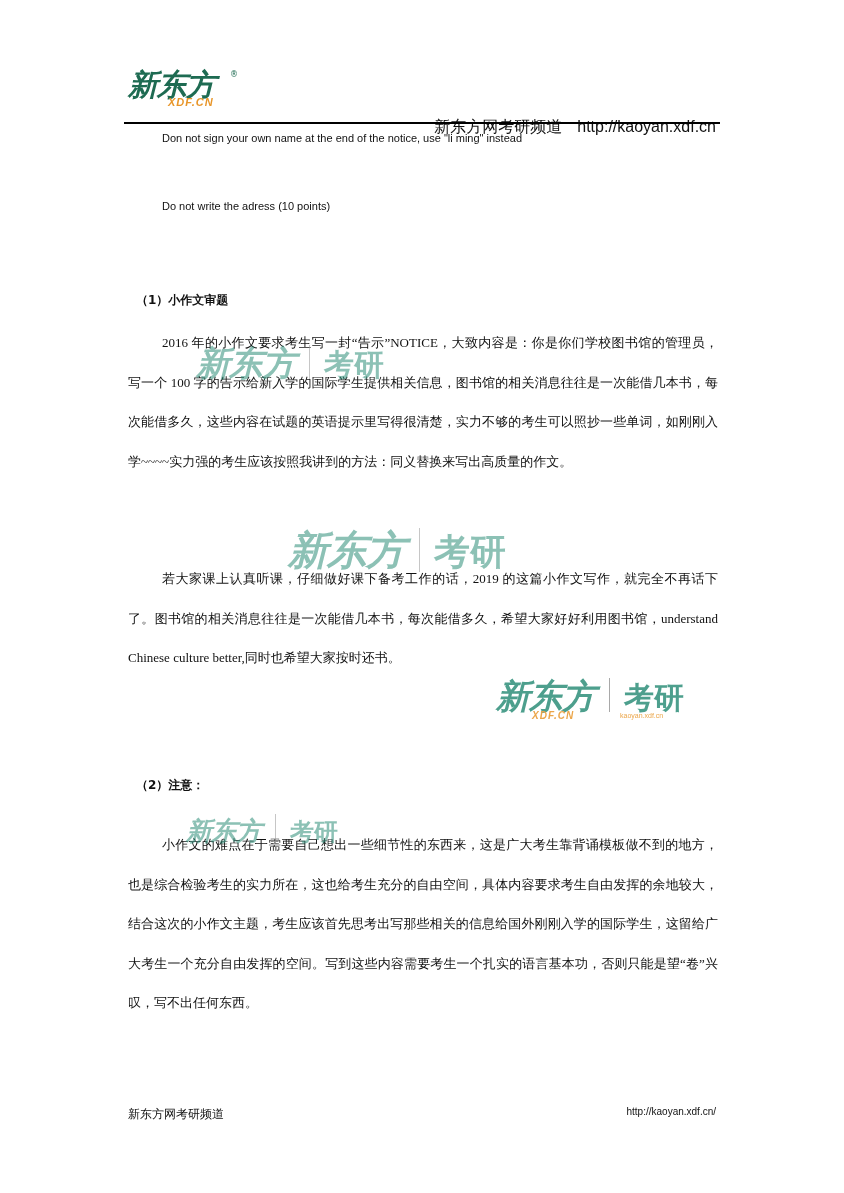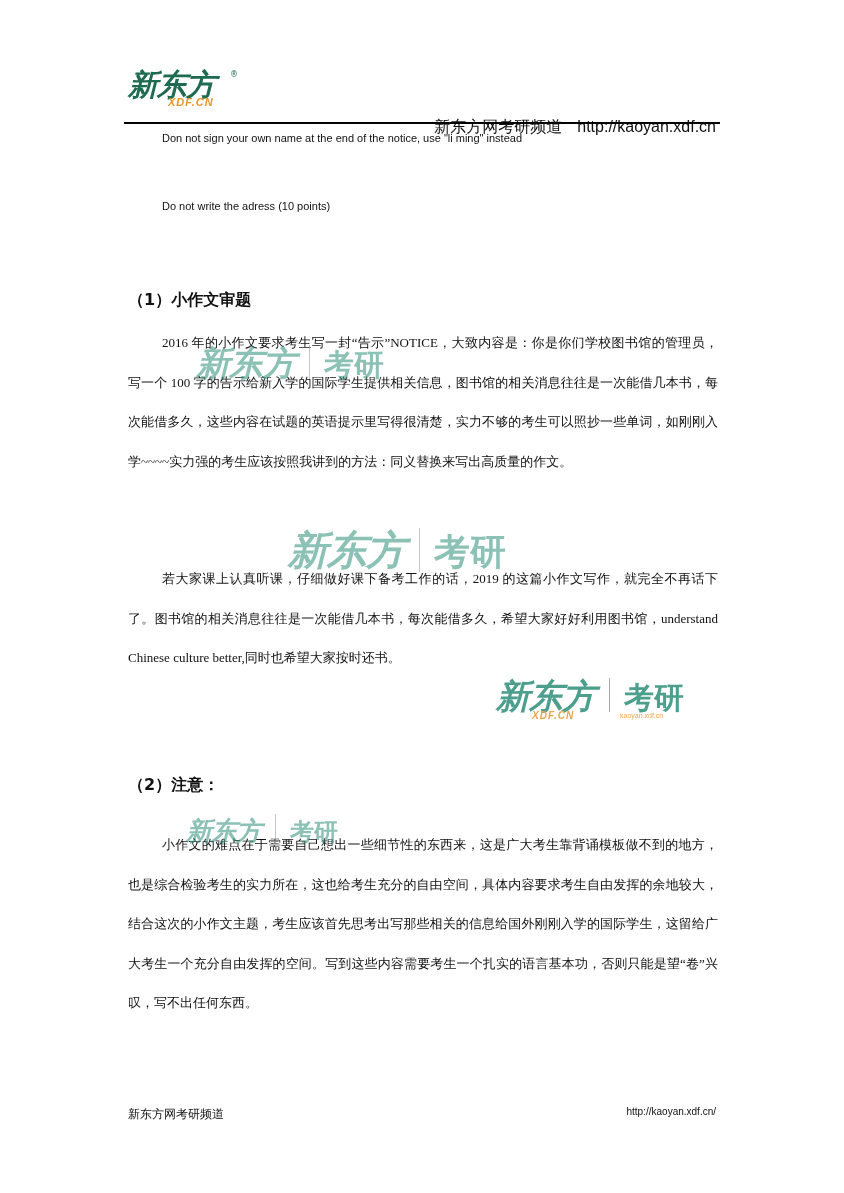--- a/index.html
+++ b/index.html
@@ -18,7 +18,7 @@
   .p { position:absolute; left:128px; width:590px; font-size:16px; line-height:34px; }
   .en-text { font-family:"Liberation Sans", sans-serif; font-size:11px; }
   .indent { text-indent:34px; }
-  .heading { font-weight:bold; font-size:16px; }
+  .heading { font-weight:bold; font-size:12px;margin-left:8px; }
   .zh { font-family:Liberation Serif, serif; font-size:13px; line-height:39.5px; text-align:justify; }
   .wm { position:absolute; opacity:0.55; pointer-events:none; }
   .wm .big { font-weight:bold; font-style:italic; color:#2f8f7a; font-size:34px; line-height:34px;

